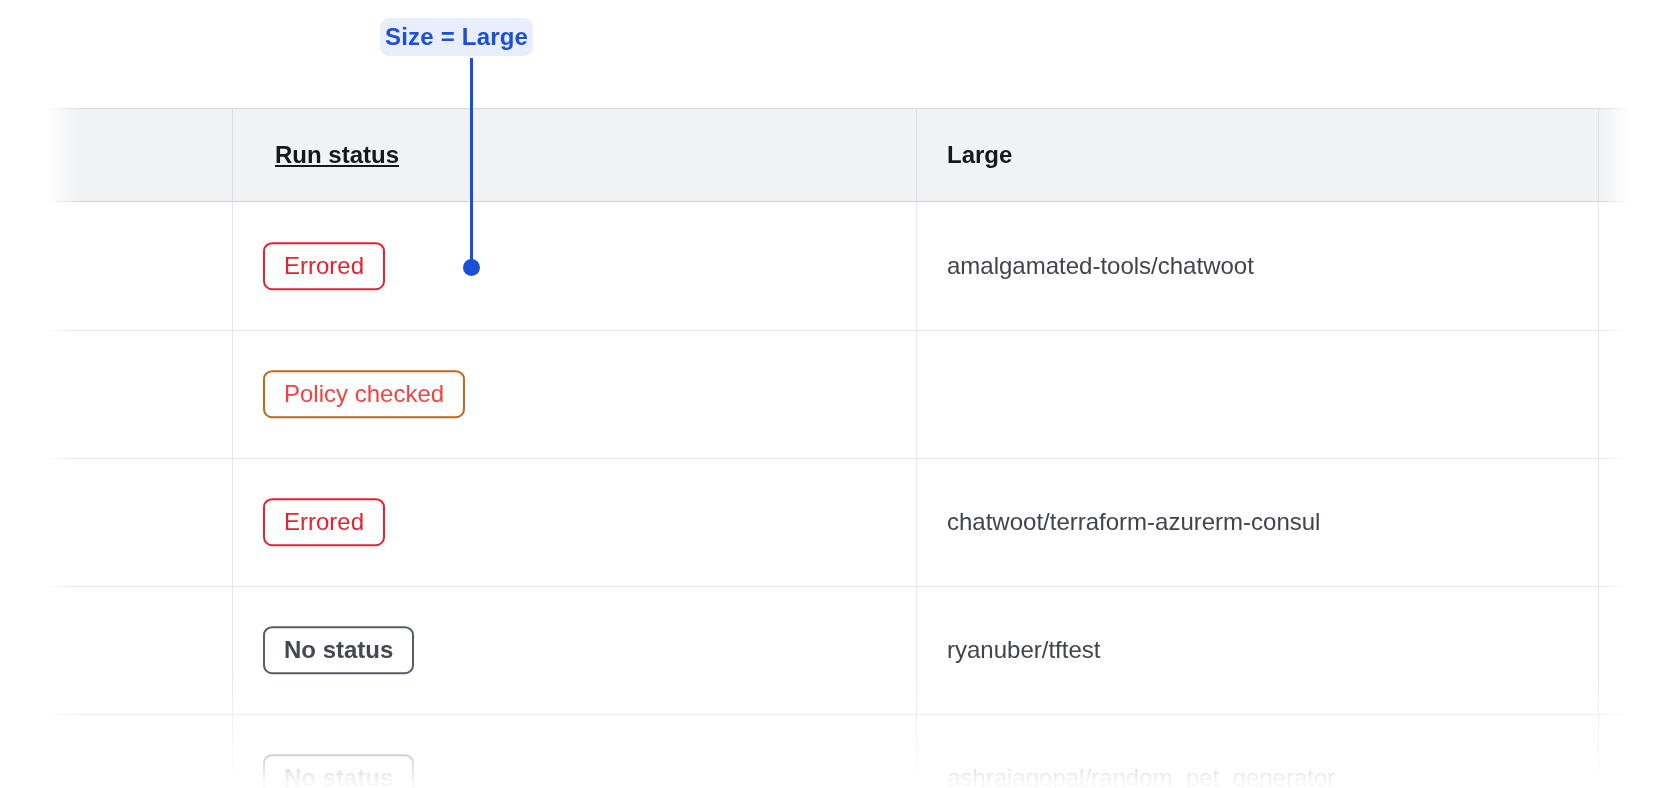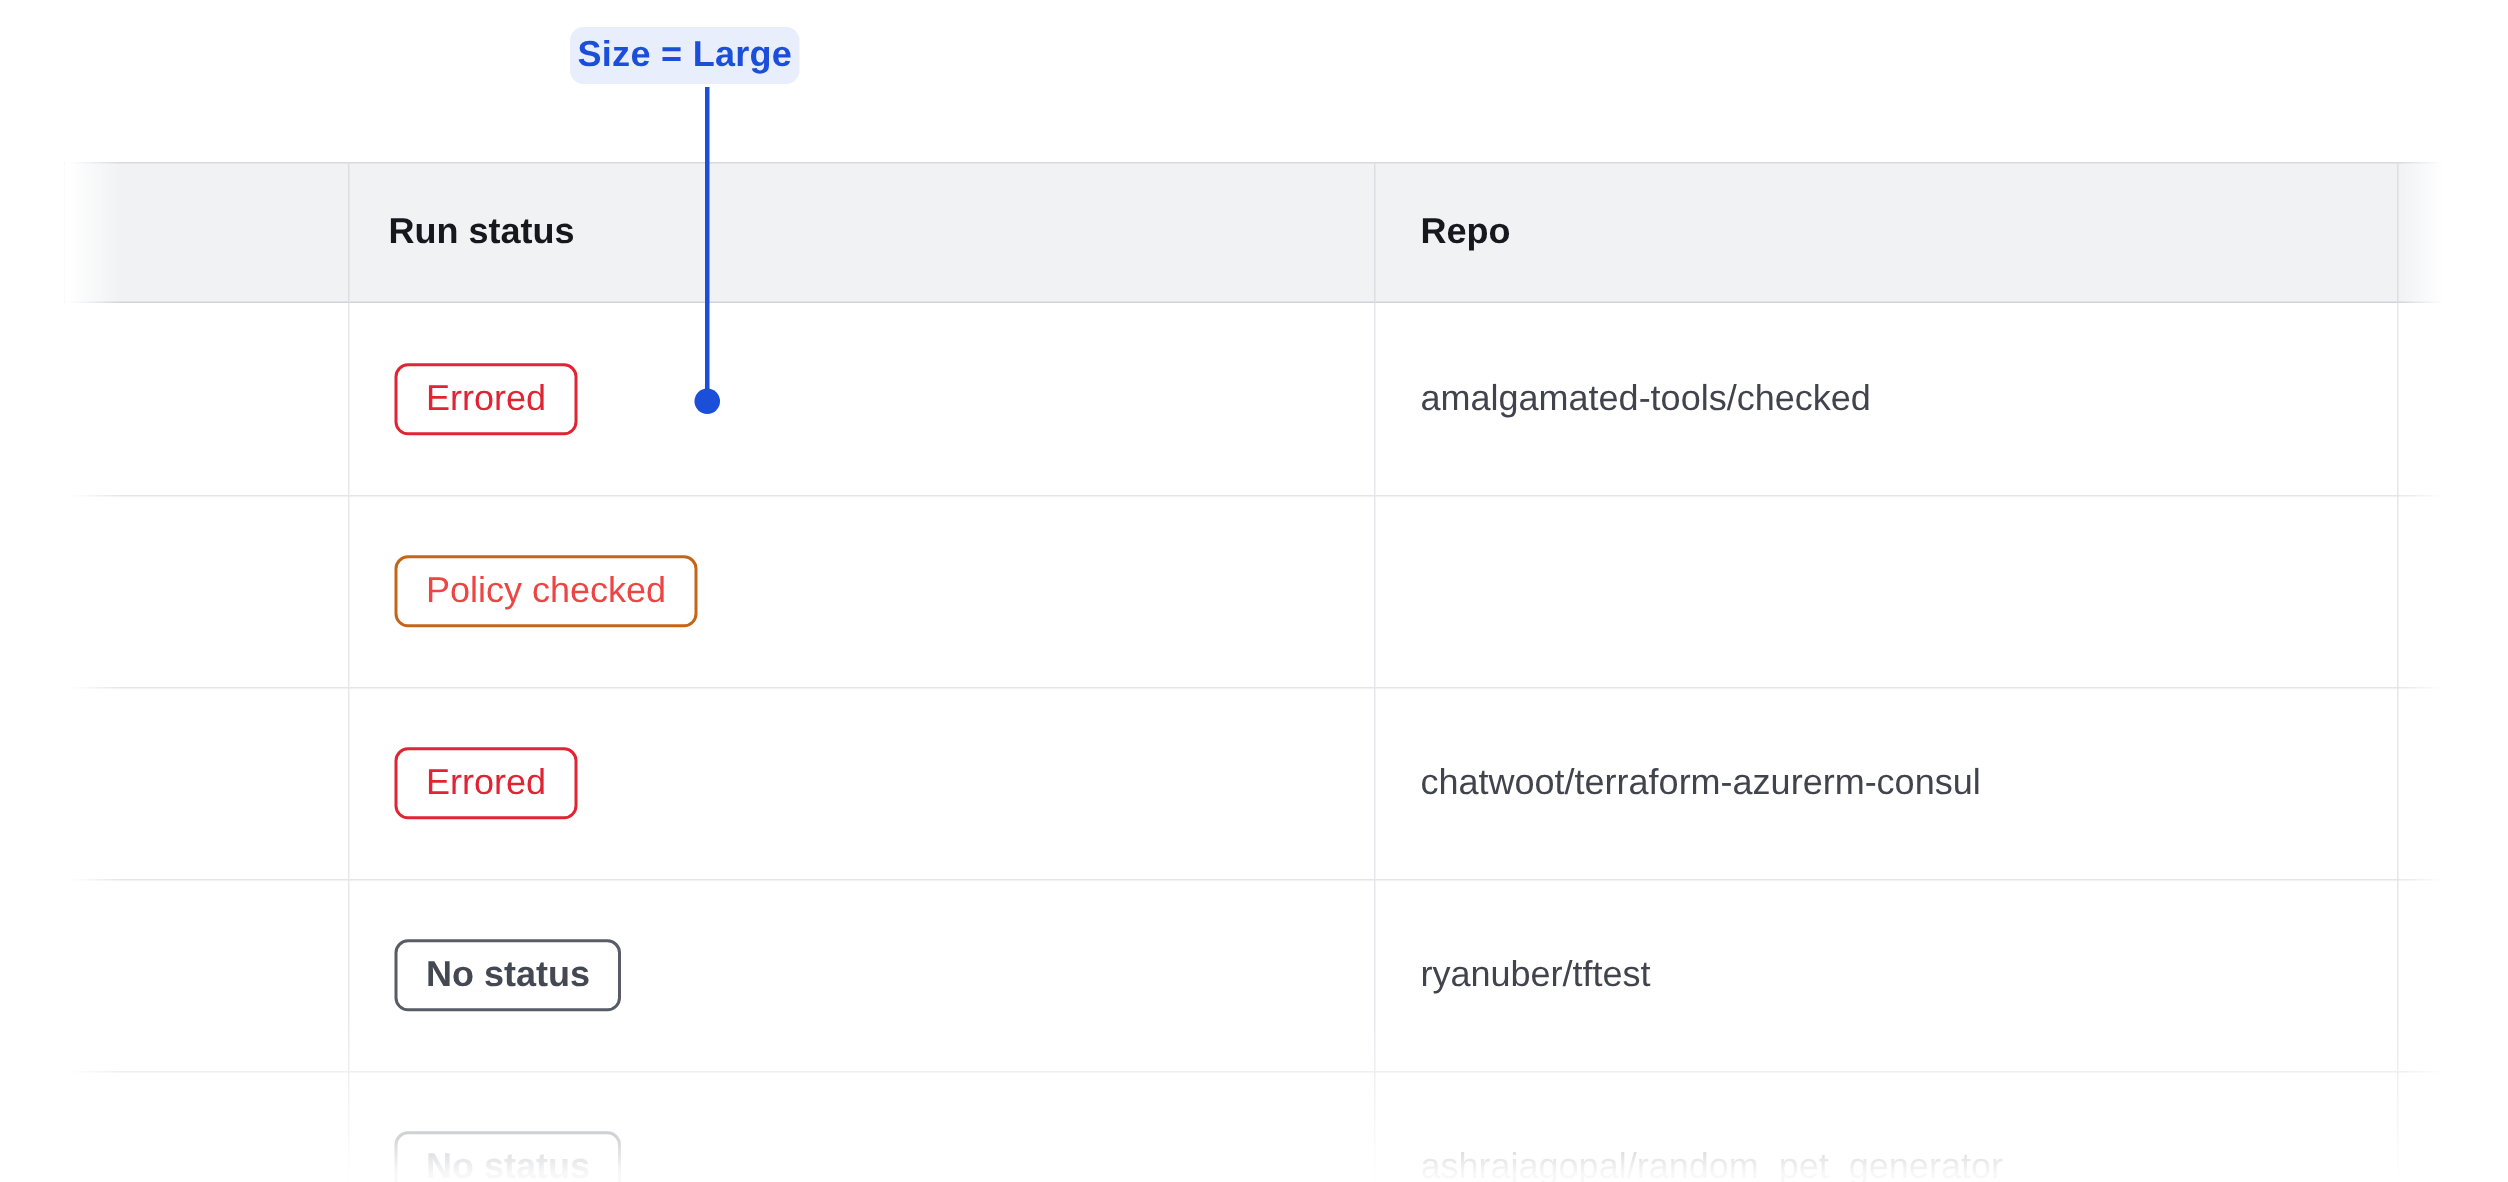--- a/index.html
+++ b/index.html
@@ -62,7 +62,7 @@
     color: #16181d;
     white-space: nowrap;
   }
-  .header-cell.col-status { left: 216px; }
+  .header-cell.col-status { left: 232px; text-decoration: underline; }
   .header-cell.col-repo   { left: 904px; }
 
   .col-divider-header {

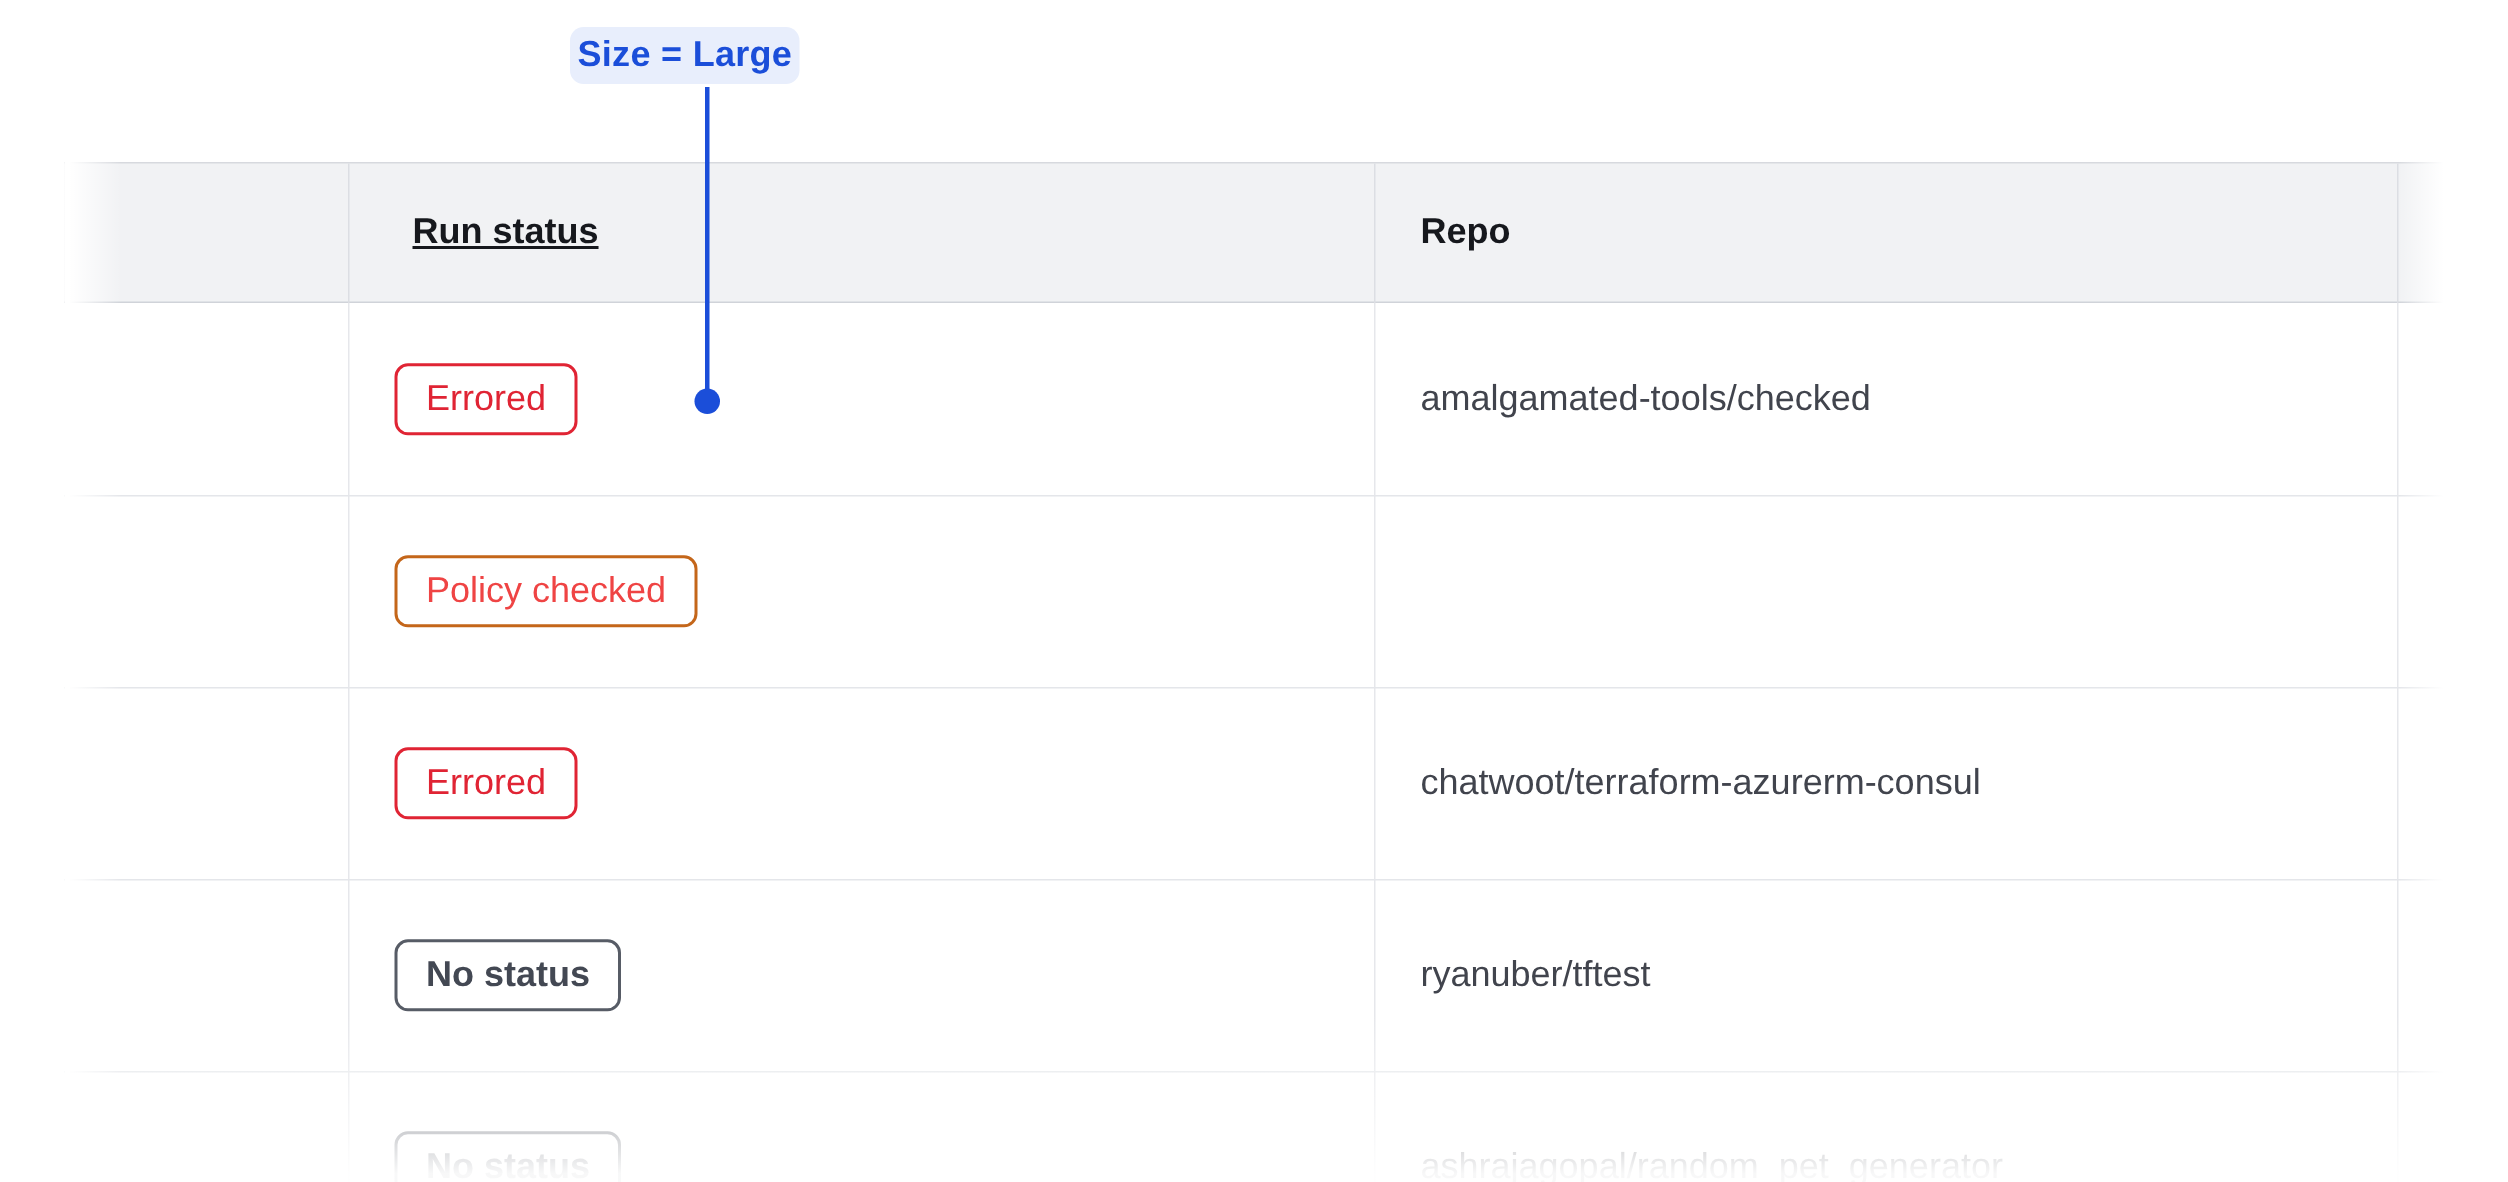--- a/index.html
+++ b/index.html
@@ -154,7 +154,7 @@
 
   <div class="table-header">
     <div class="header-cell col-status">Run status</div>
-    <div class="header-cell col-repo">Repo</div>
+    <div class="header-cell col-repo">Large</div>
   </div>
 
   <div class="col-divider-header cd-1"></div>

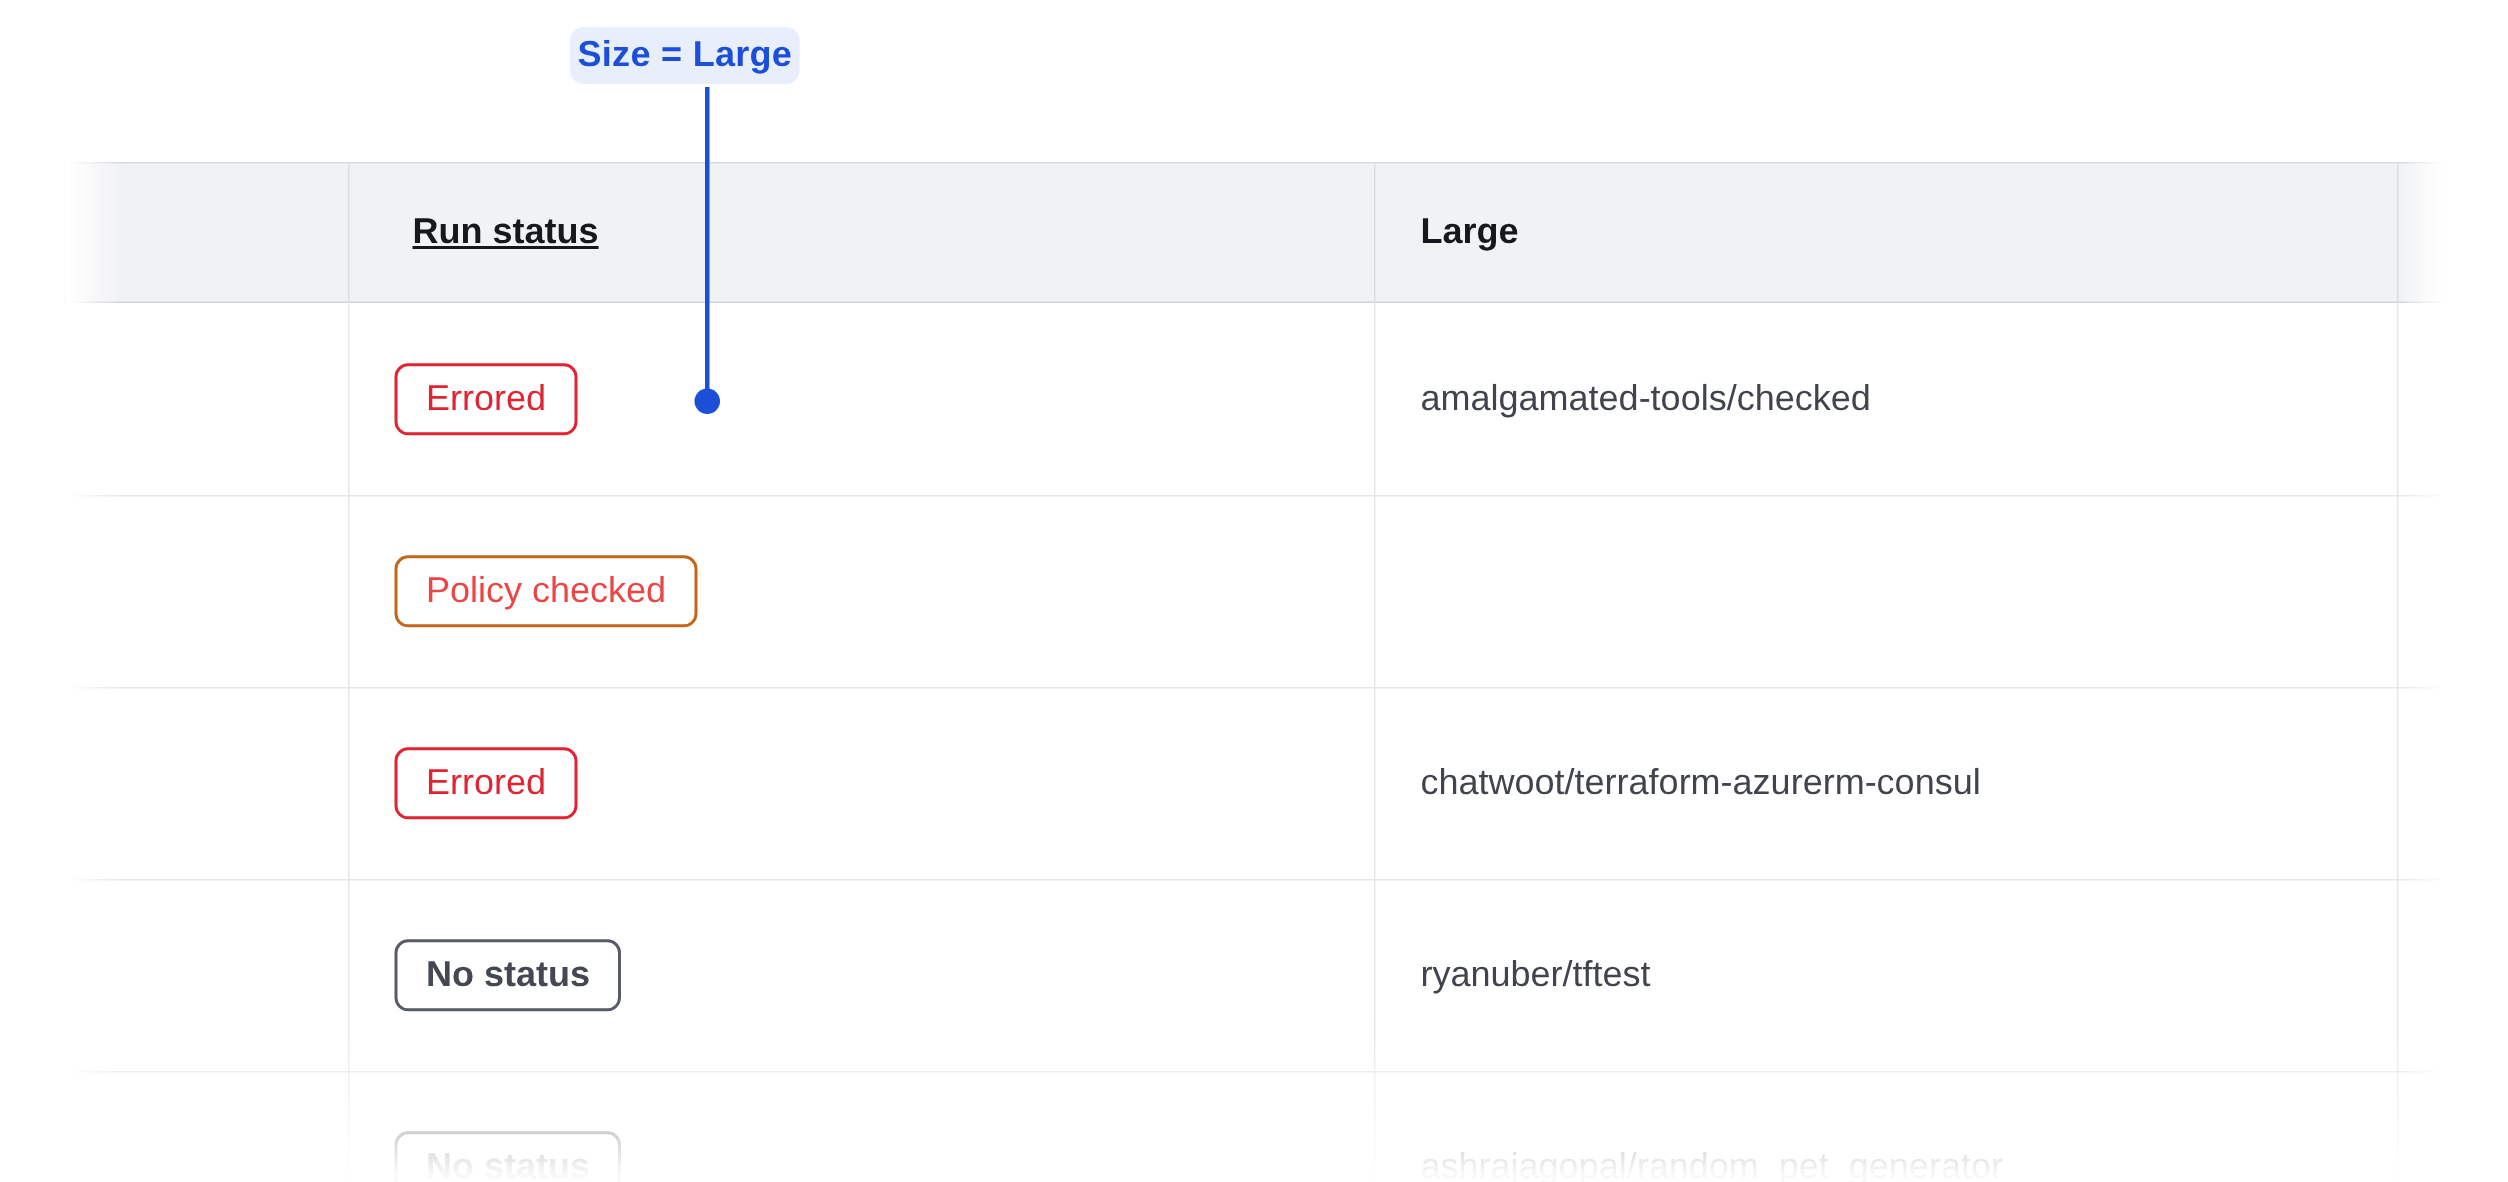--- a/index.html
+++ b/index.html
@@ -168,7 +168,7 @@
     <span class="cell-status">
       <span class="badge" data-variant="errored">Errored</span>
     </span>
-    <span class="cell-repo">amalgamated-tools/checked</span>
+    <span class="cell-repo">amalgamated-tools/chatwoot</span>
   </div>
 
   <div class="table-row" style="top:330px">

